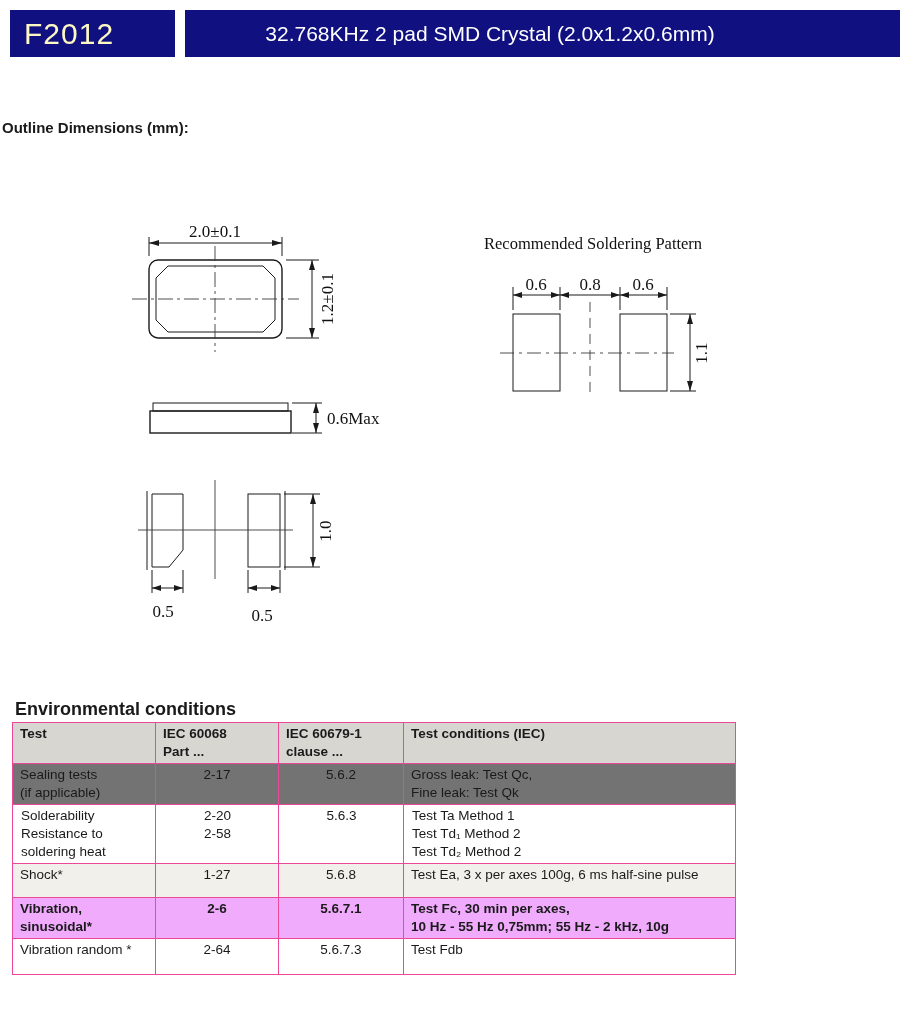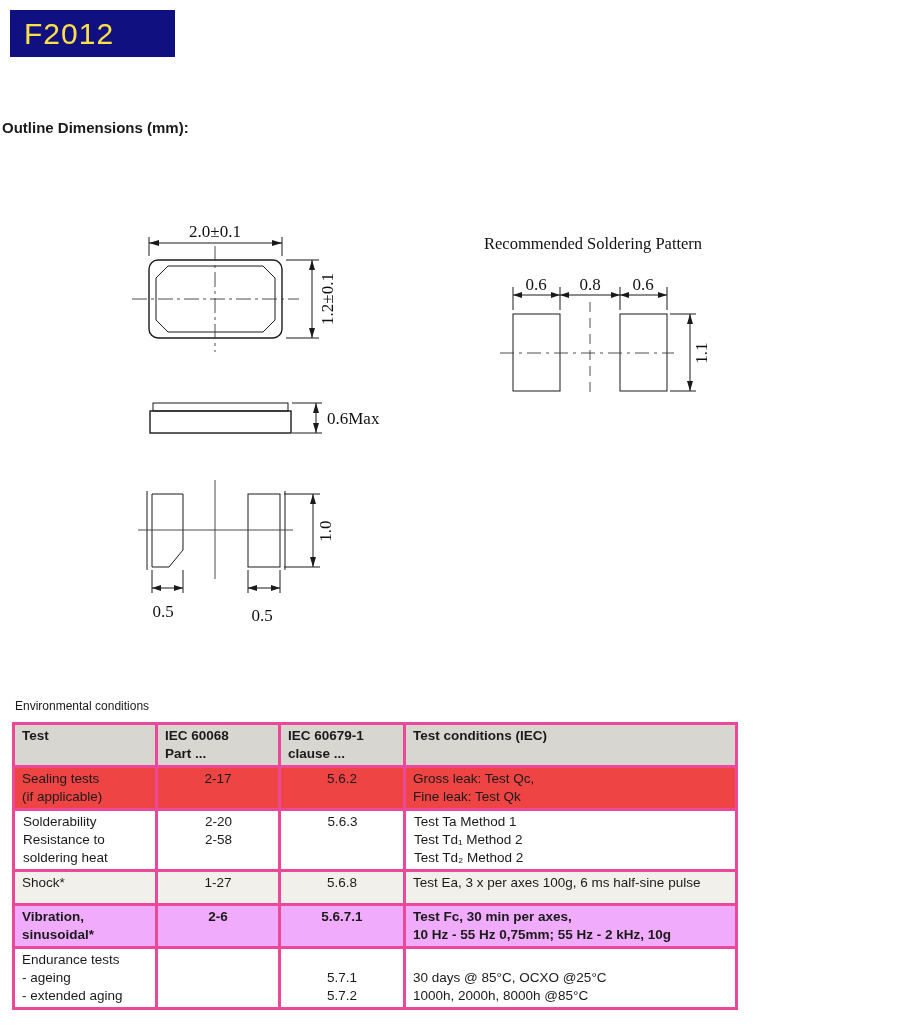--- a/index.html
+++ b/index.html
@@ -8,7 +8,7 @@
 
   
   .model-box{position:absolute;left:10px;top:10px;width:165px;height:47px;
-             background:#101080;color:#fde047;display:flex;align-items:center;
+             background:#101080;color:#fef9c3;display:flex;align-items:center;
              padding-left:14px;box-sizing:border-box;font-size:30px;letter-spacing:1px;}
   .banner{position:absolute;left:185px;top:10px;width:715px;height:47px;
           background:#101080;color:#fff;display:flex;align-items:center;

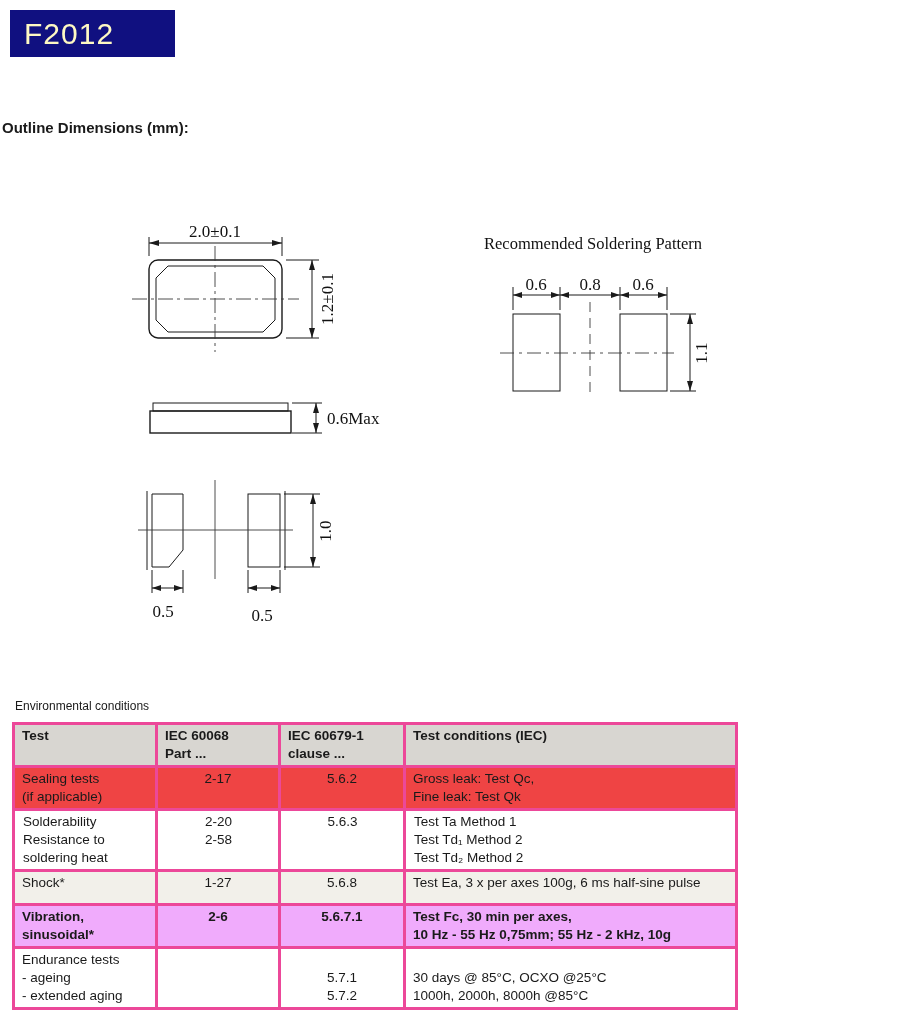--- a/index.html
+++ b/index.html
@@ -50,6 +50,9 @@
 
   <div class="model-box">
     <span>F2012</span>
+  </div>
+  <div class="banner">
+    <span>32.768KHz 2 pad SMD Crystal (2.0x1.2x0.6mm)</span>
   </div>
 
   <div class="outline-title">Outline Dimensions (mm):</div>

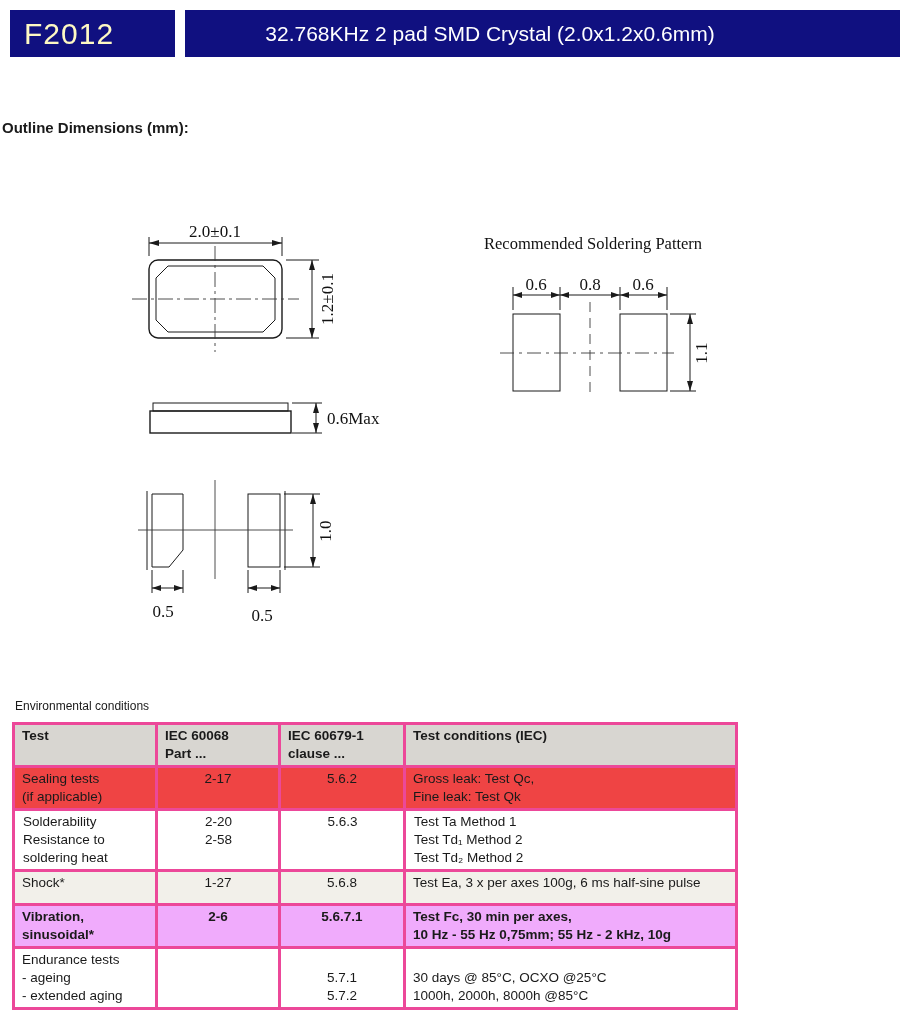--- a/index.html
+++ b/index.html
@@ -16,7 +16,7 @@
 
   
   .outline-title{position:absolute;left:2px;top:119px;font-size:15px;font-weight:bold;}
-  .env-title{position:absolute;left:15px;top:699px;font-size:12px;font-weight:normal;text-align:right;}
+  .env-title{position:absolute;left:15px;top:699px;font-size:18px;font-weight:bold;text-align:right;}
 
   
   .drawings-svg{position:absolute;left:0;top:155px;width:907px;height:550px;}

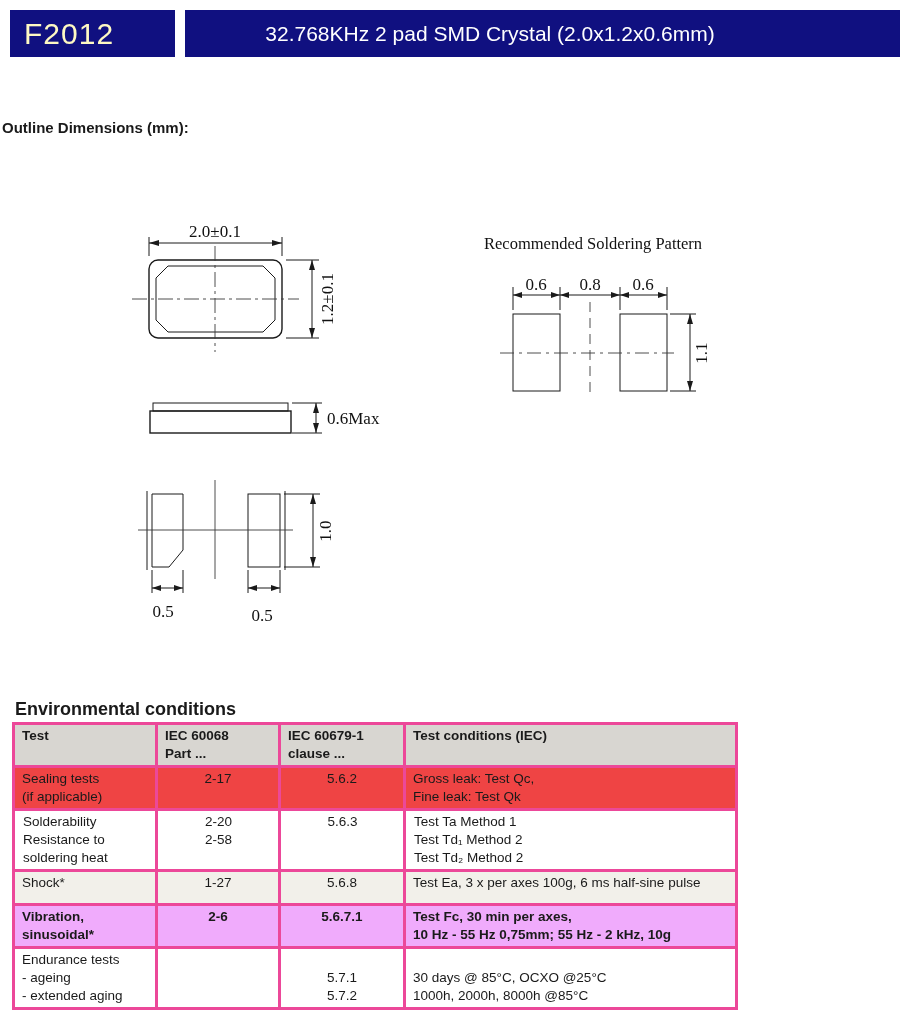--- a/index.html
+++ b/index.html
@@ -31,7 +31,7 @@
   
   .env-table{position:absolute;left:12px;top:722px;width:723px;border-collapse:collapse;
              font-size:13.5px;line-height:18px;table-layout:fixed;}
-  .env-table th,.env-table td{border:3px solid #ec4899;vertical-align:top;
+  .env-table th,.env-table td{border:1px solid #ec4899;vertical-align:top;
              padding:2px 7px;box-sizing:border-box;overflow:hidden;}
   .env-table thead th{background:#d8d6d1;font-weight:bold;text-align:left;height:36px;}
   .col-part,.col-clause{text-align:center;}

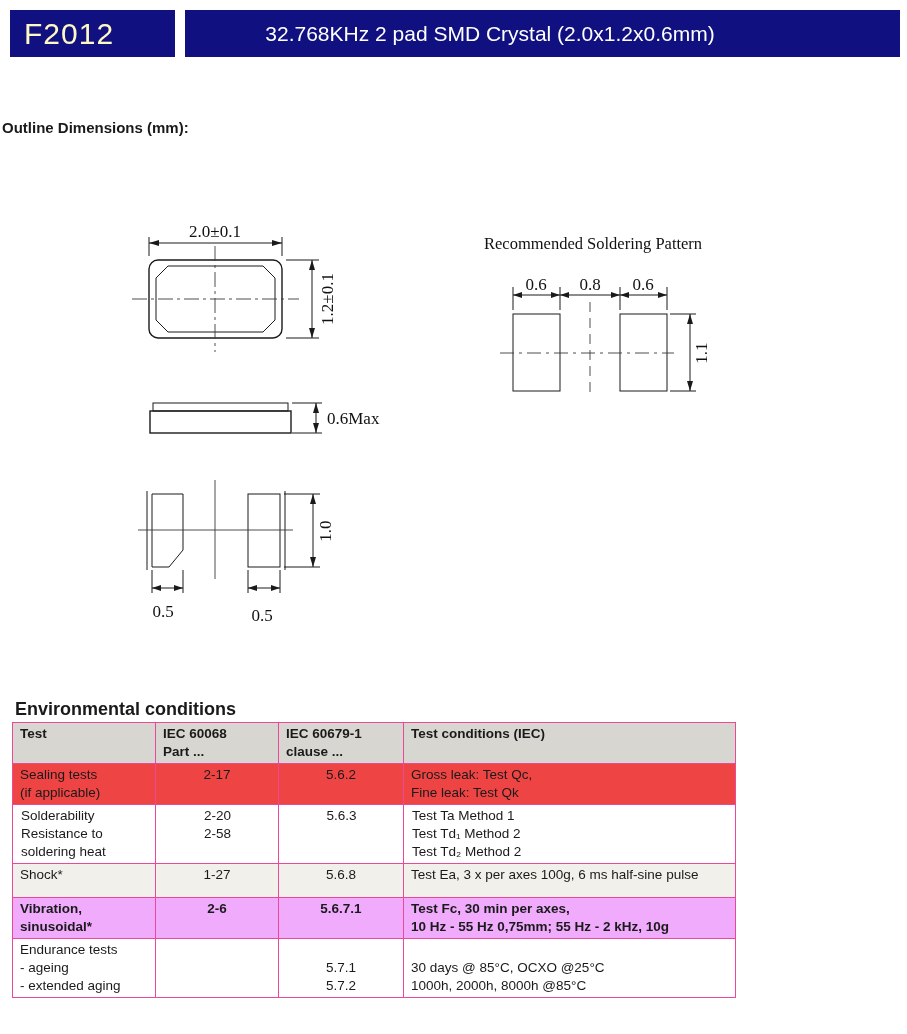--- a/index.html
+++ b/index.html
@@ -36,7 +36,7 @@
   .env-table thead th{background:#d8d6d1;font-weight:bold;text-align:left;height:36px;}
   .col-part,.col-clause{text-align:center;}
   .env-table thead .col-part,.env-table thead .col-clause{text-align:left;}
-  tbody tr:nth-child(1) td{height:37px;background:#ef4444;}
+  tbody tr:nth-child(1) td{height:37px;background:#737373;}
   tbody tr:nth-child(2) td{height:56px;background:#ffffff;padding-left:8px;}
   tbody tr:nth-child(3) td{height:34px;background:#f2f0ea;}
   tbody tr:nth-child(4) td{height:40px;background:#f0abfc;font-weight:bold;}

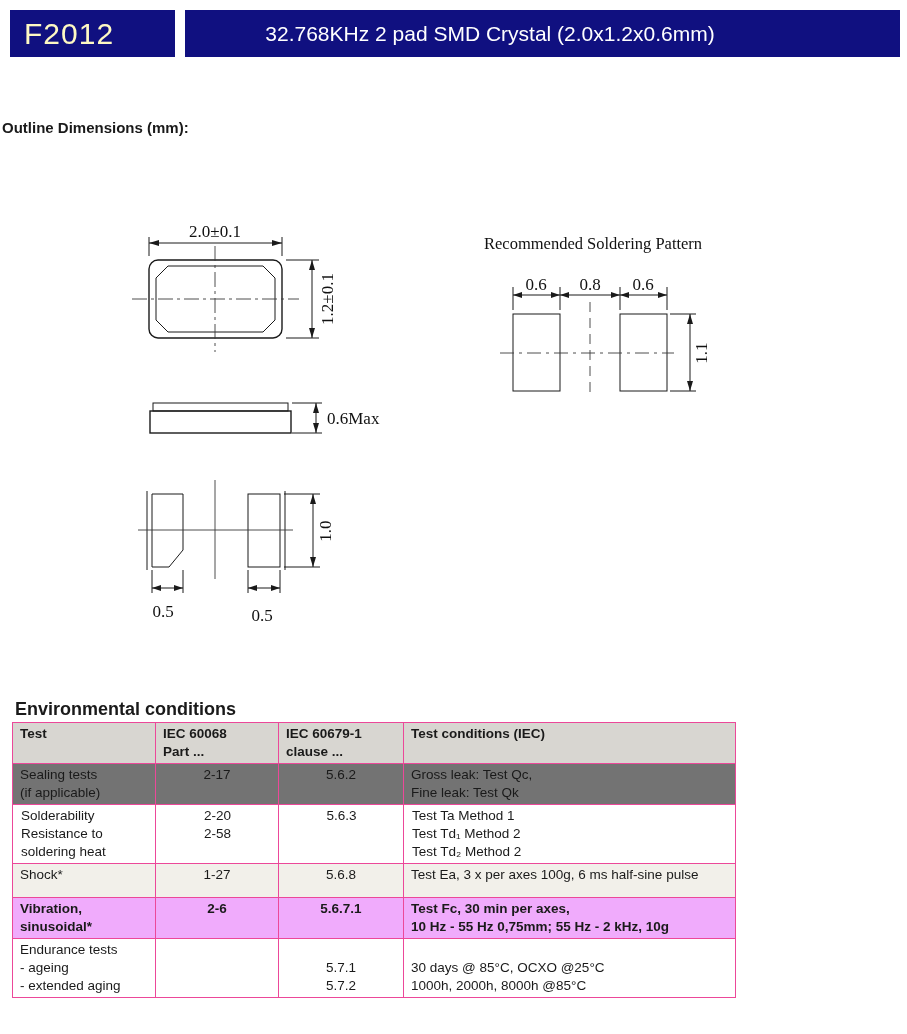--- a/index.html
+++ b/index.html
@@ -183,6 +183,12 @@
         <td class="col-cond">Test Fc, 30 min per axes,<br>10 Hz - 55 Hz 0,75mm; 55 Hz - 2 kHz, 10g</td>
       </tr>
       <tr>
+        <td class="col-test">Vibration random *</td>
+        <td class="col-part">2-64</td>
+        <td class="col-clause">5.6.7.3</td>
+        <td class="col-cond">Test Fdb</td>
+      </tr>
+      <tr>
         <td class="col-test">Endurance tests<br>- ageing<br>- extended aging</td>
         <td class="col-part"></td>
         <td class="col-clause"><br>5.7.1<br>5.7.2</td>

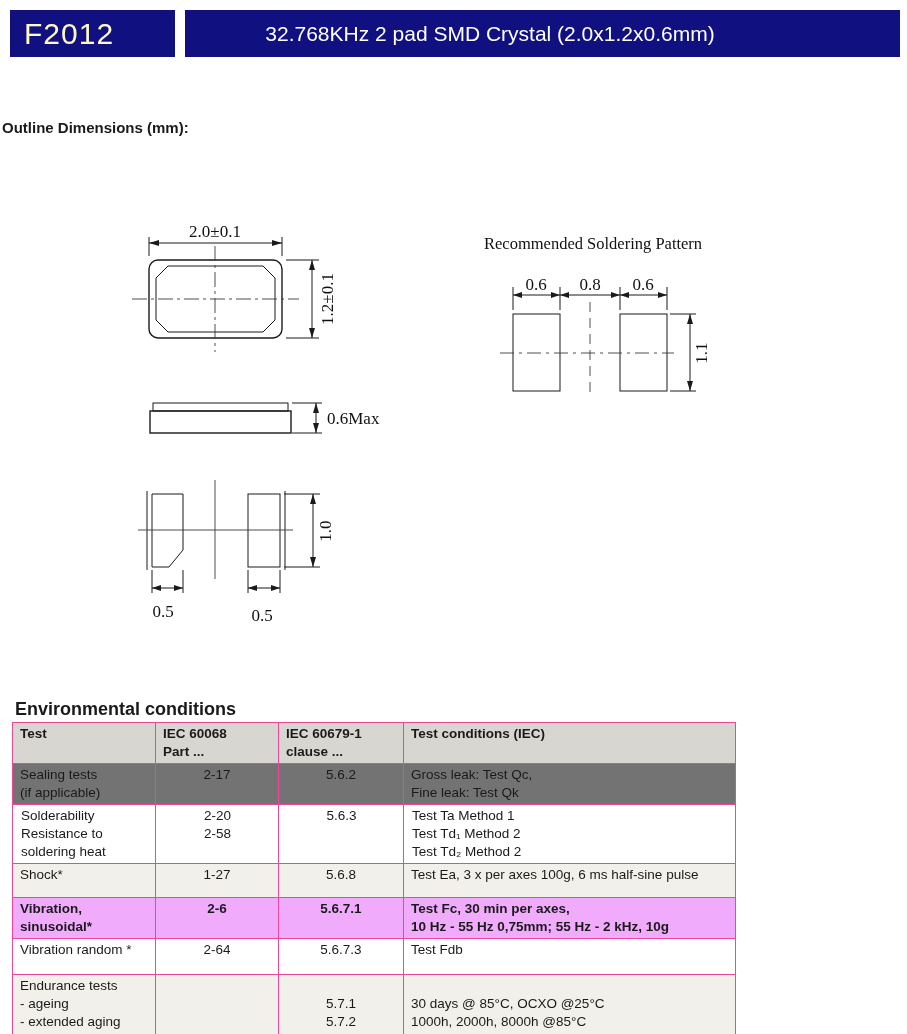--- a/index.html
+++ b/index.html
@@ -188,12 +188,6 @@
         <td class="col-clause">5.6.7.3</td>
         <td class="col-cond">Test Fdb</td>
       </tr>
-      <tr>
-        <td class="col-test">Endurance tests<br>- ageing<br>- extended aging</td>
-        <td class="col-part"></td>
-        <td class="col-clause"><br>5.7.1<br>5.7.2</td>
-        <td class="col-cond"><br>30 days @ 85°C, OCXO @25°C<br>1000h, 2000h, 8000h @85°C</td>
-      </tr>
     </tbody>
   </table>
 

